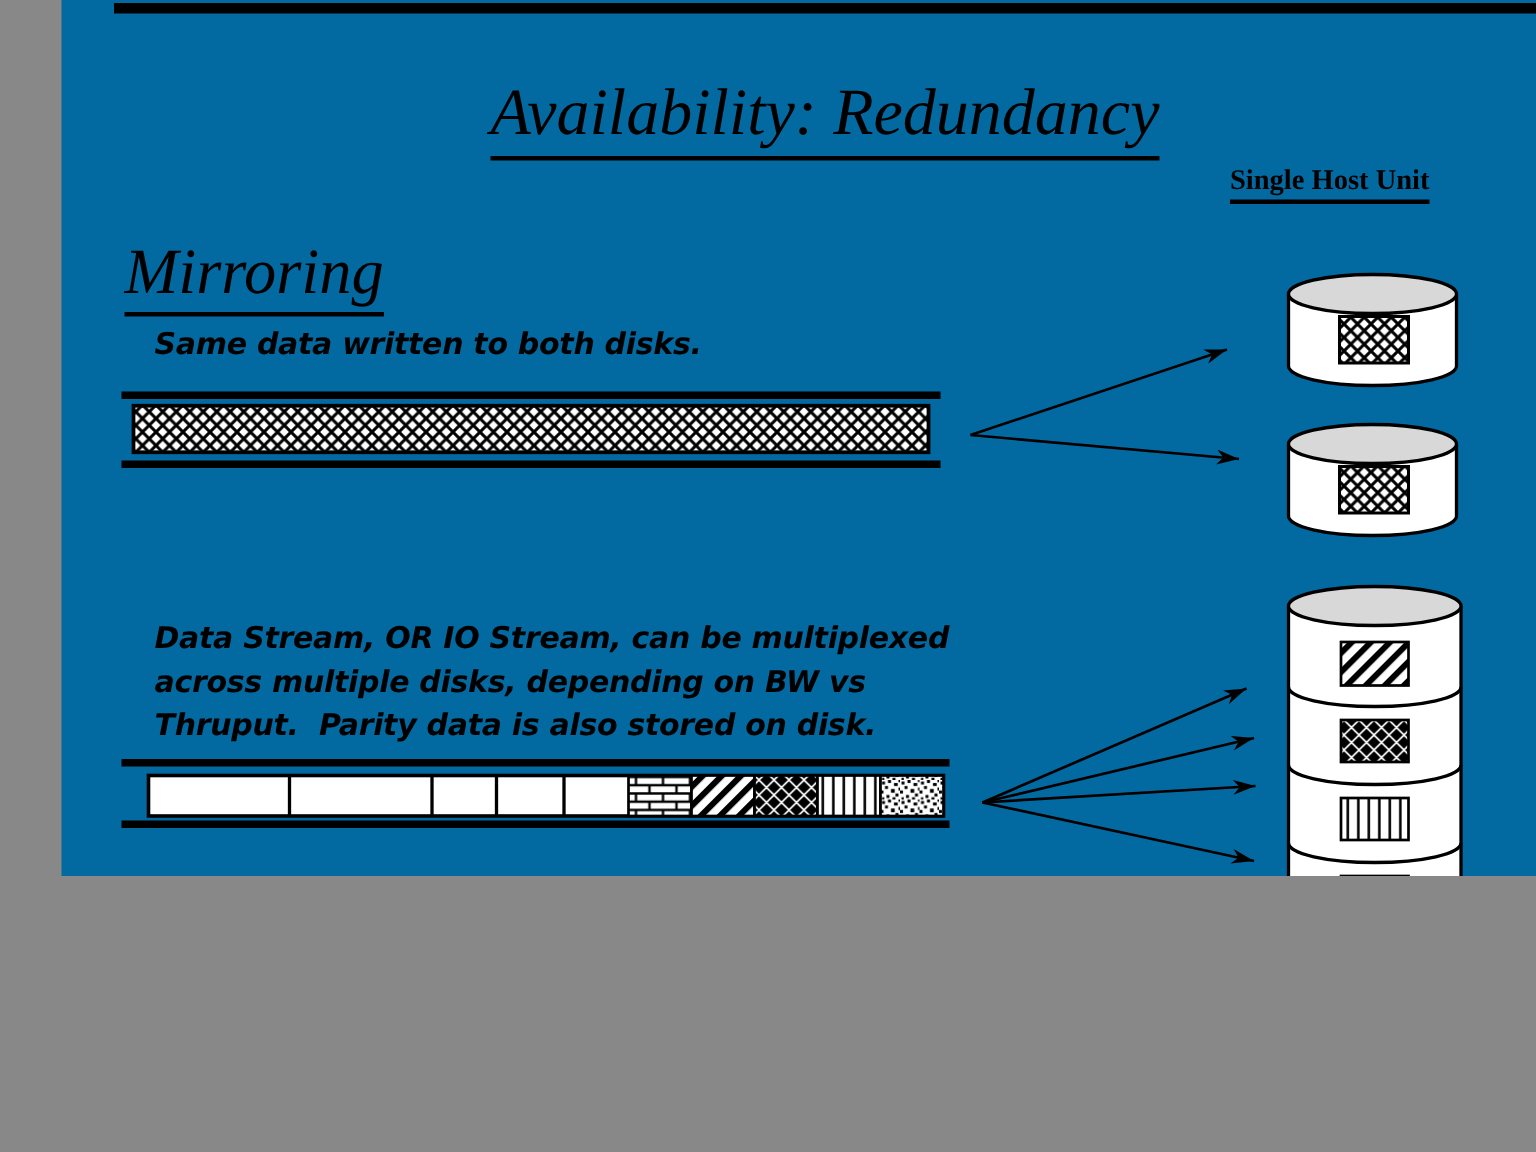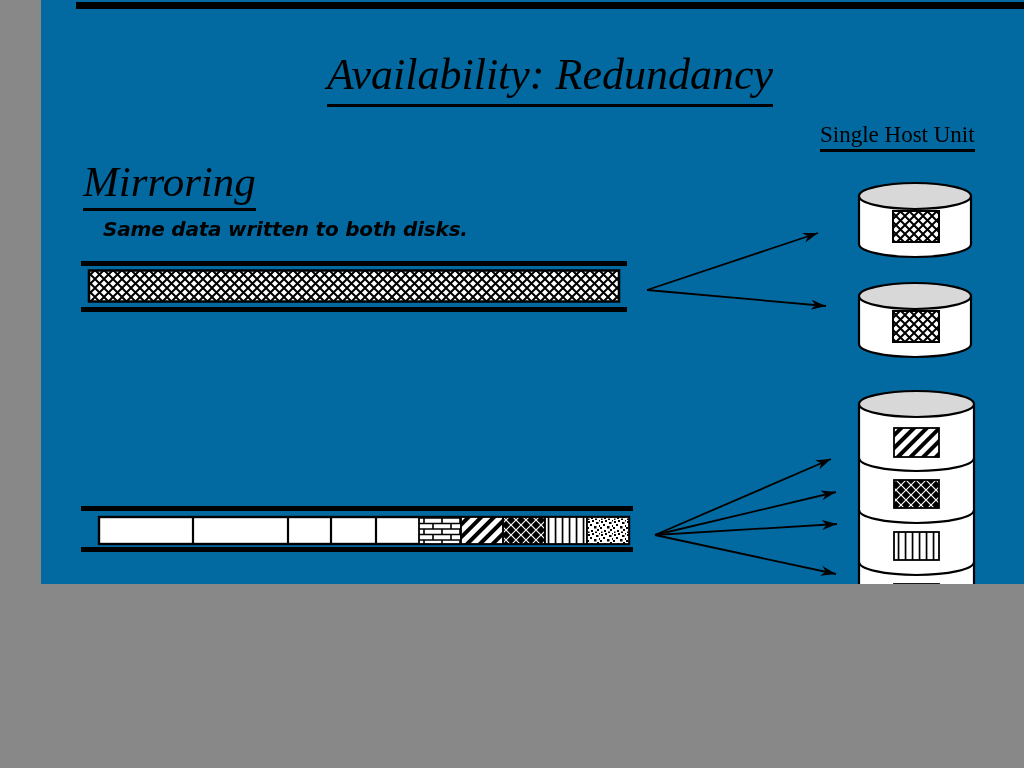--- a/index.html
+++ b/index.html
@@ -15,8 +15,8 @@
   }
   .title span{display:inline-block;border-bottom:3px solid #000;padding-bottom:3px;}
   .host-label{
-    left:779px;top:122px;font-family:"Liberation Serif",serif;
-    font-weight:normal;font-size:23px;
+    left:779px;top:110px;font-family:"Liberation Serif",serif;
+    font-weight:bold;font-size:19px;
   }
   .host-label span{display:inline-block;border-bottom:3px solid #000;padding-bottom:1px;}
   .section-heading{

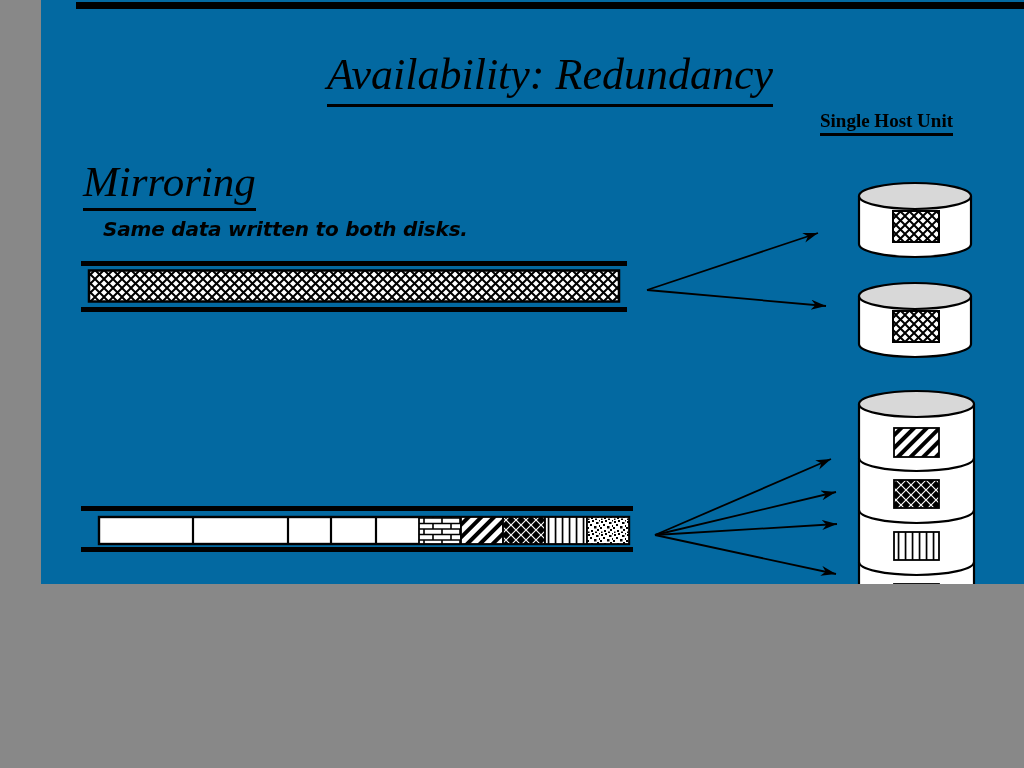--- a/index.html
+++ b/index.html
@@ -54,6 +54,9 @@
     <span>Mirroring</span>
   </div>
 
+  <div class="abs caption cap-stripe">Data Stream, OR IO Stream, can be multiplexed
+across multiple disks, depending on BW vs
+Thruput.  Parity data is also stored on disk.</div>
 
 
   <div class="abs page-num">6</div>

